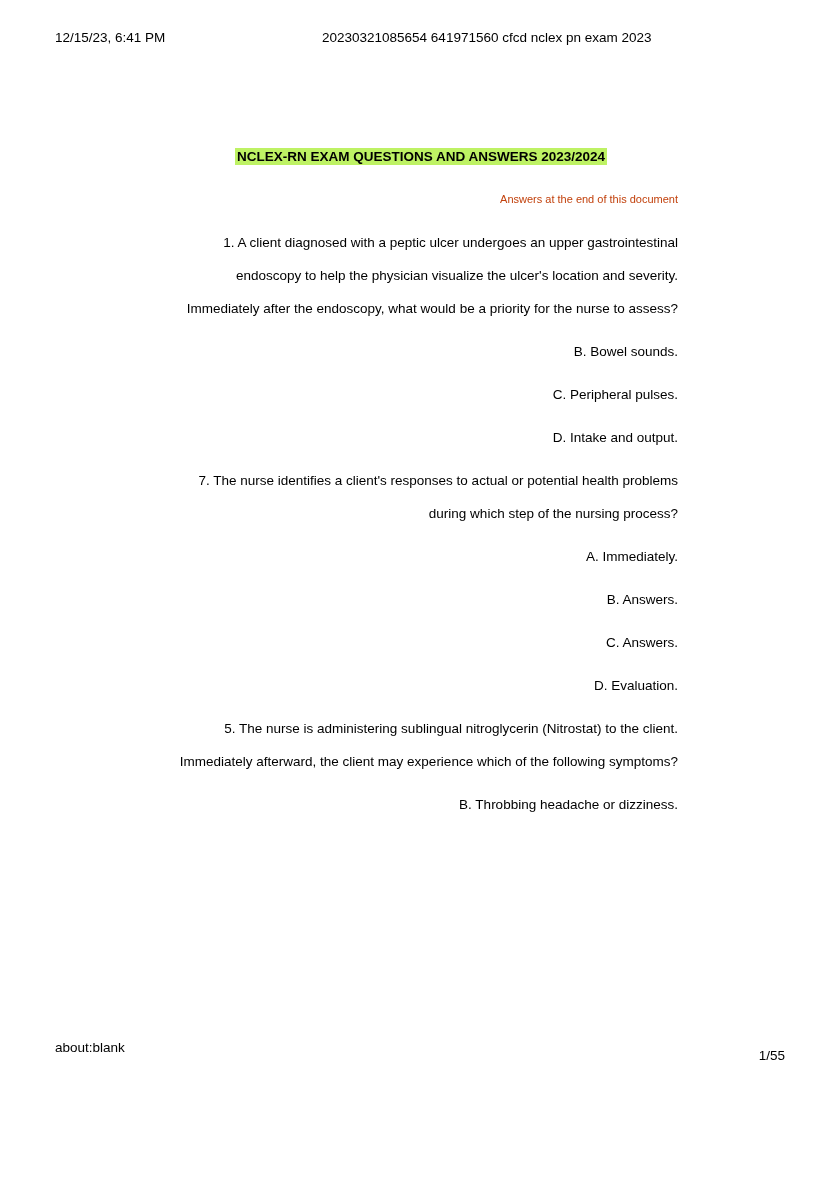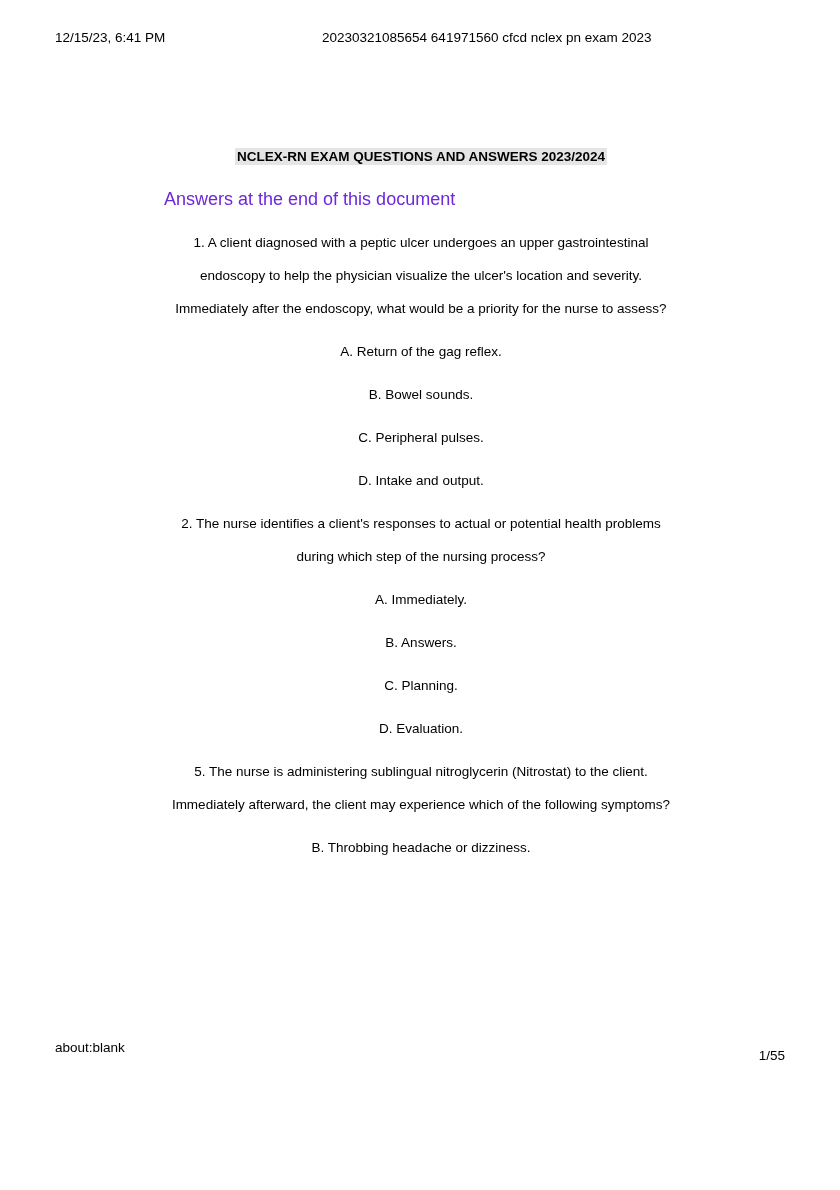--- a/index.html
+++ b/index.html
@@ -54,7 +54,7 @@
     margin: 0 0 10px 0;
   }
   .doc-heading .highlight {
-    background: #e5e5e5;
+    background: #bef264;
     padding: 1px 2px;
   }
   .doc-subtitle {

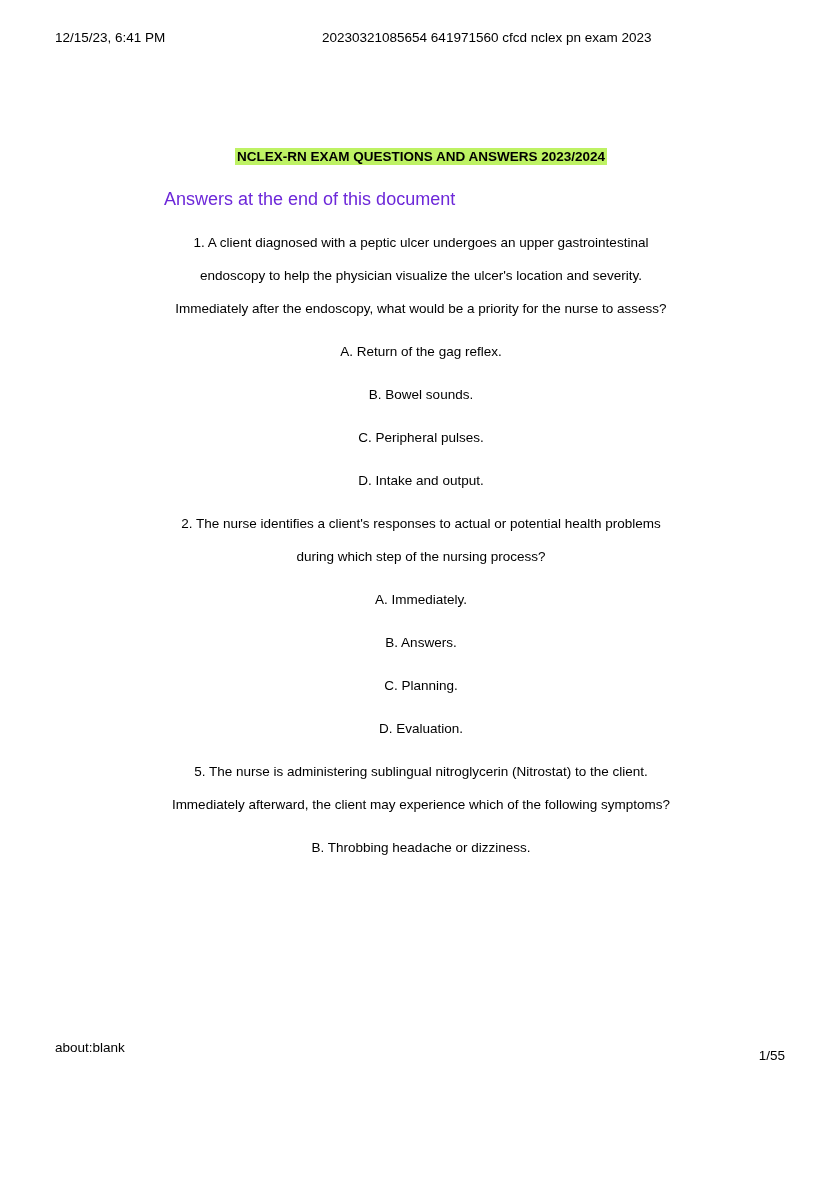--- a/index.html
+++ b/index.html
@@ -58,9 +58,9 @@
     padding: 1px 2px;
   }
   .doc-subtitle {
-    font-size: 18px;
-    text-align: left;
-    color: #6d28d9;
+    font-size: 11px;
+    text-align: right;
+    color: #c2410c;
     line-height: 33px;
     margin: 0 0 10px 0;
     font-weight: normal;

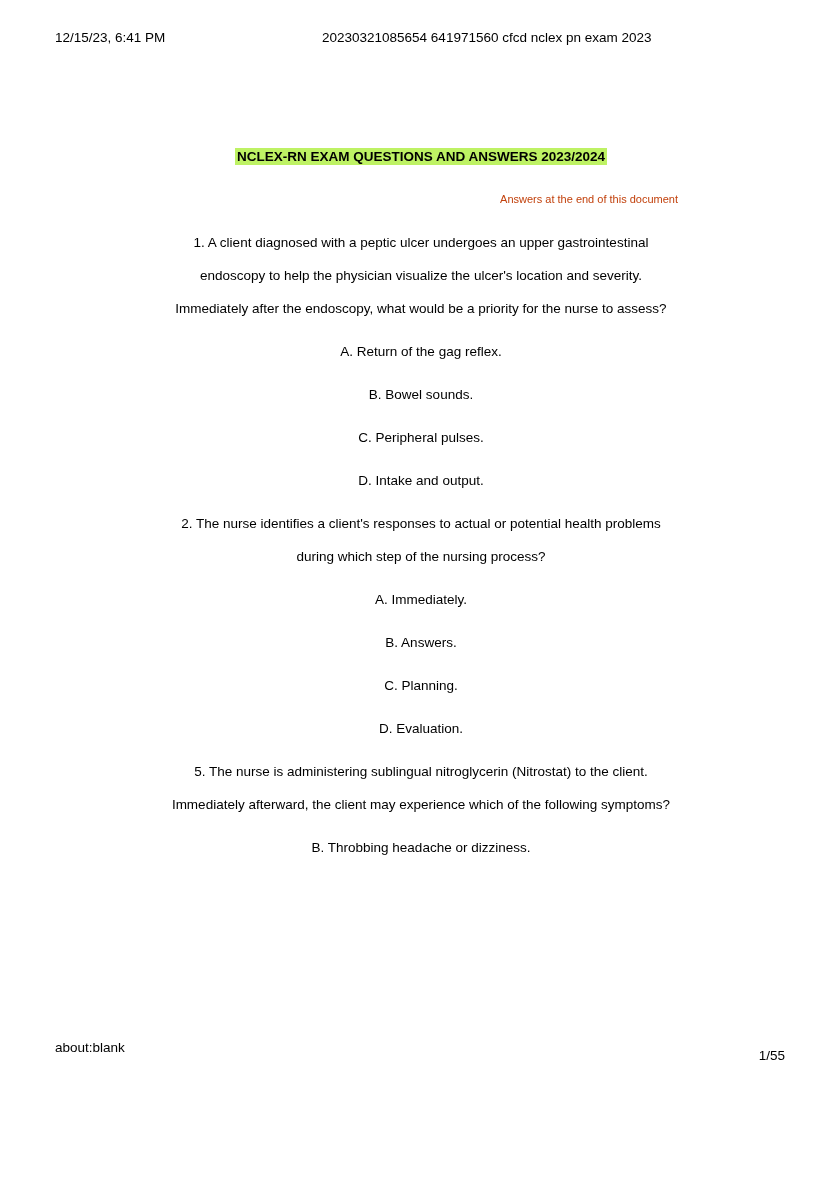--- a/index.html
+++ b/index.html
@@ -69,7 +69,7 @@
     font-size: 13.5px;
     line-height: 33px;
     margin: 0 0 10px 0;
-    text-align: center;
+    text-align: right;
   }
   
   .print-footer {

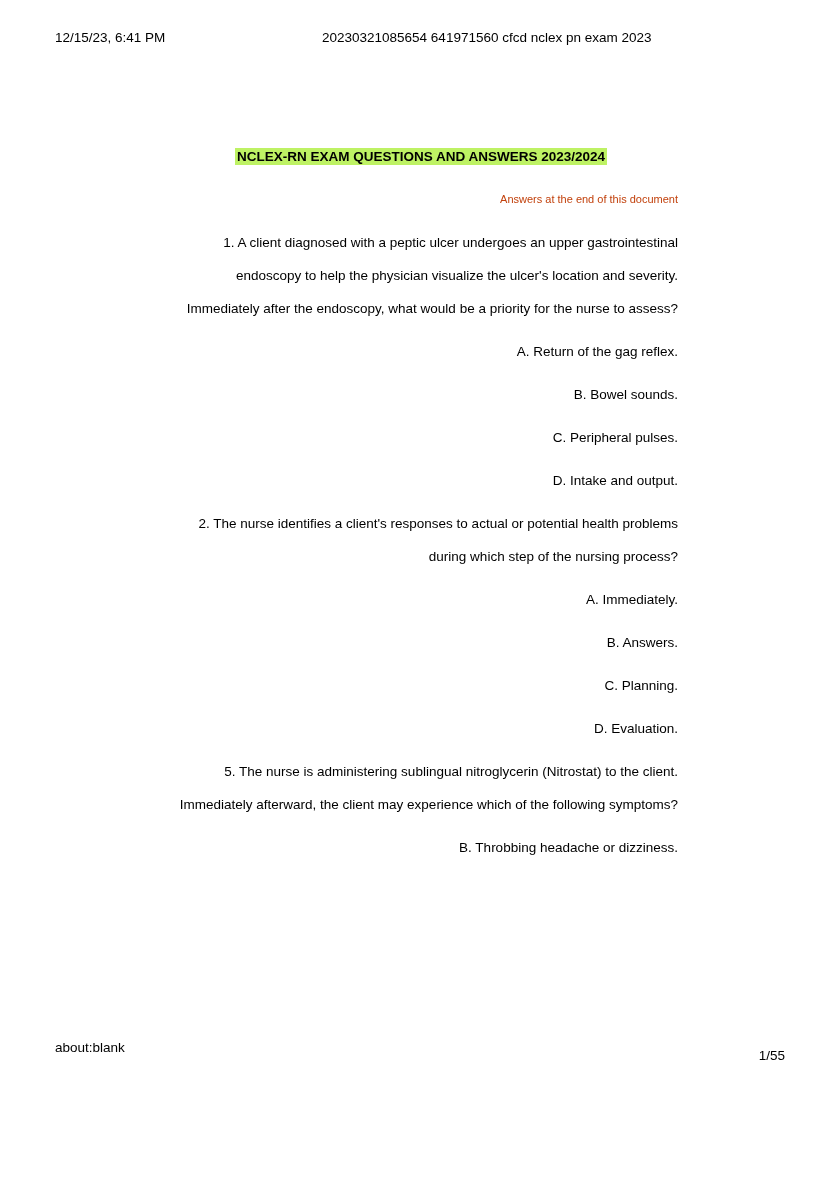--- a/index.html
+++ b/index.html
@@ -108,7 +108,6 @@
     <h2 class="doc-subtitle">Answers at the end of this document</h2>
 
     <p>1. A client diagnosed with a peptic ulcer undergoes an upper gastrointestinal endoscopy to help the physician visualize the ulcer's location and severity. Immediately after the endoscopy, what would be a priority for the nurse to assess?</p>
-    <p>A. Return of the gag reflex.</p>
     <p>B. Bowel sounds.</p>
     <p>C. Peripheral pulses.</p>
     <p>D. Intake and output.</p>

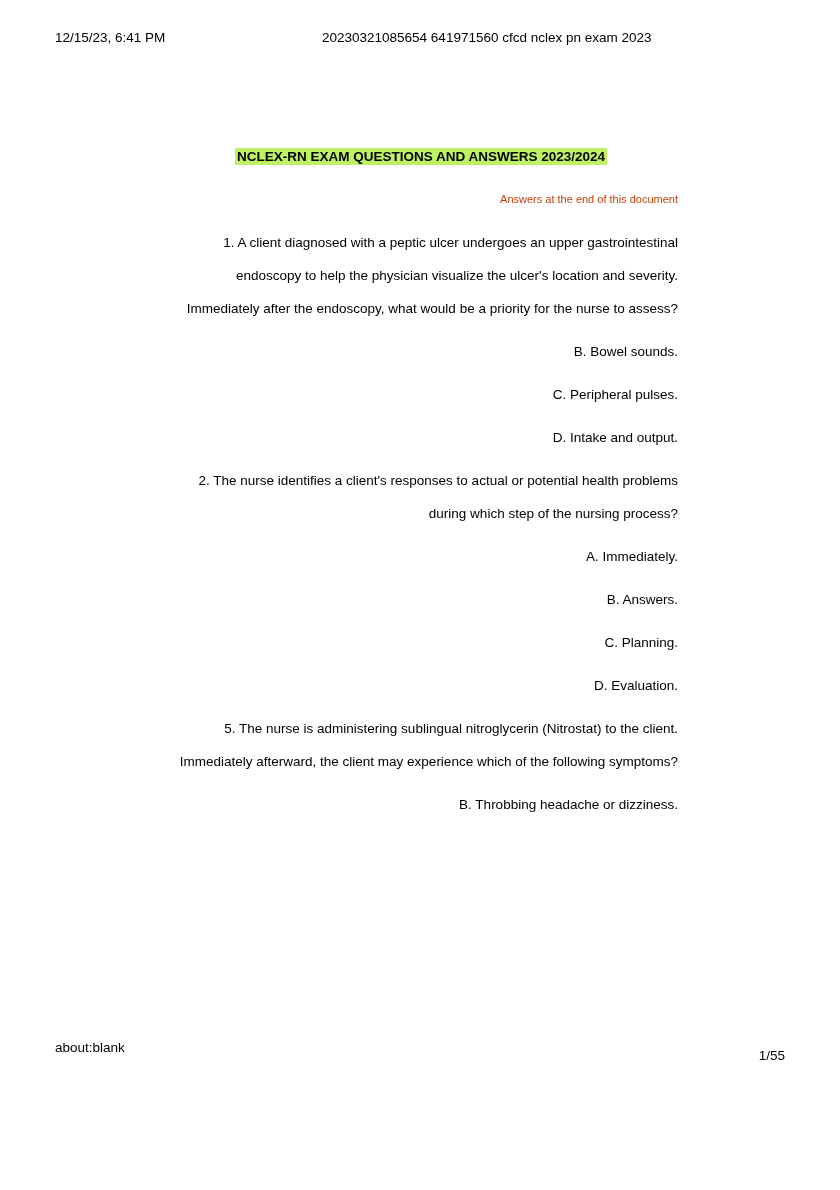--- a/index.html
+++ b/index.html
@@ -112,7 +112,7 @@
     <p>C. Peripheral pulses.</p>
     <p>D. Intake and output.</p>
 
-    <p>2. The nurse identifies a client's responses to actual or potential health problems during which step of the nursing process?</p>
+    <p>7. The nurse identifies a client's responses to actual or potential health problems during which step of the nursing process?</p>
     <p>A. Immediately.</p>
     <p>B. Answers.</p>
     <p>C. Planning.</p>

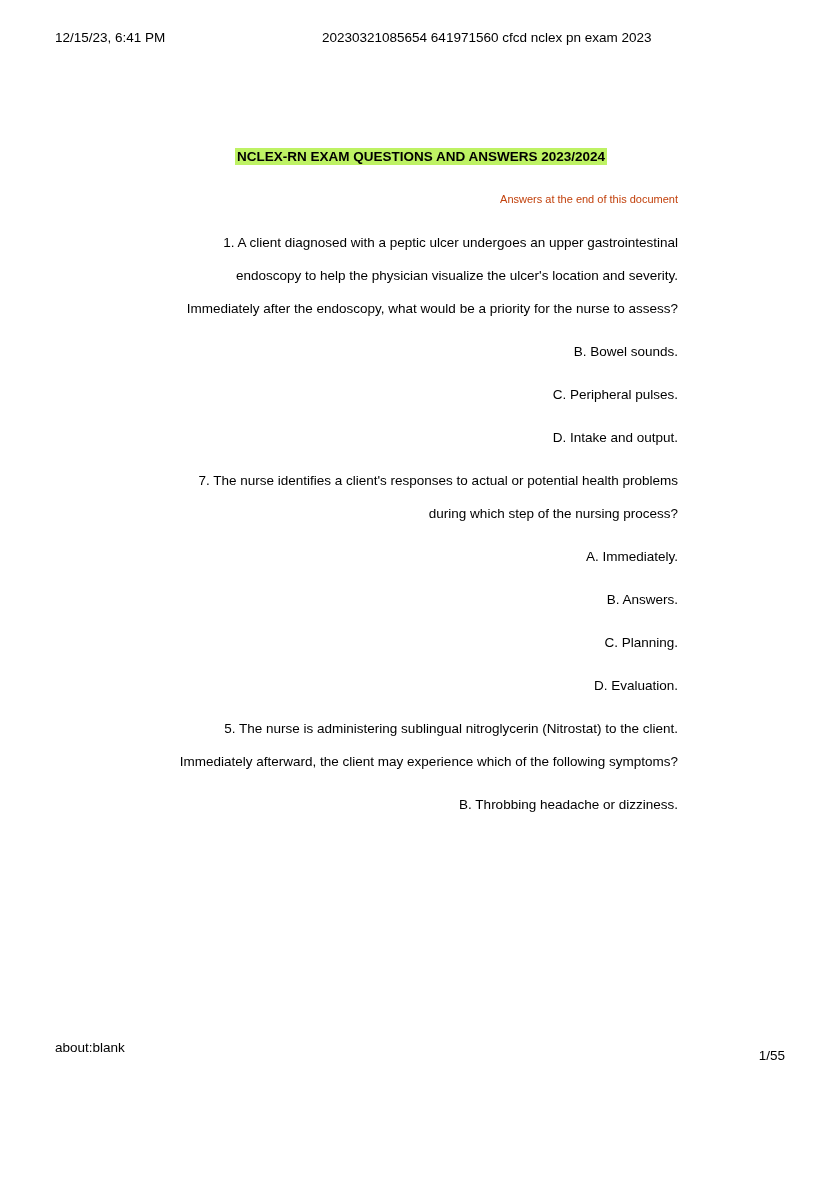--- a/index.html
+++ b/index.html
@@ -115,7 +115,7 @@
     <p>7. The nurse identifies a client's responses to actual or potential health problems during which step of the nursing process?</p>
     <p>A. Immediately.</p>
     <p>B. Answers.</p>
-    <p>C. Planning.</p>
+    <p>C. Answers.</p>
     <p>D. Evaluation.</p>
 
     <p>5. The nurse is administering sublingual nitroglycerin (Nitrostat) to the client. Immediately afterward, the client may experience which of the following symptoms?</p>

